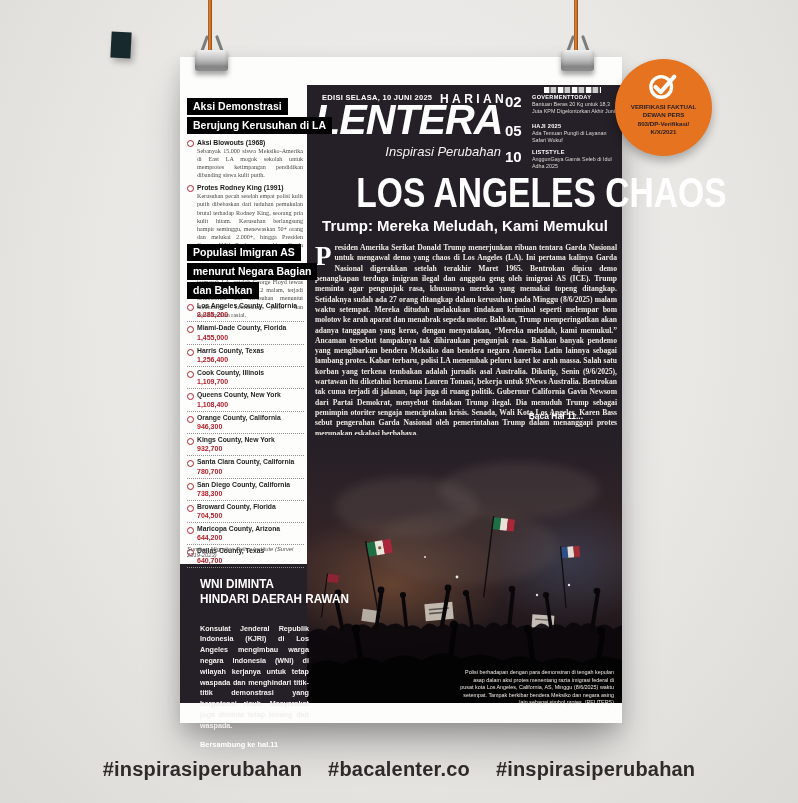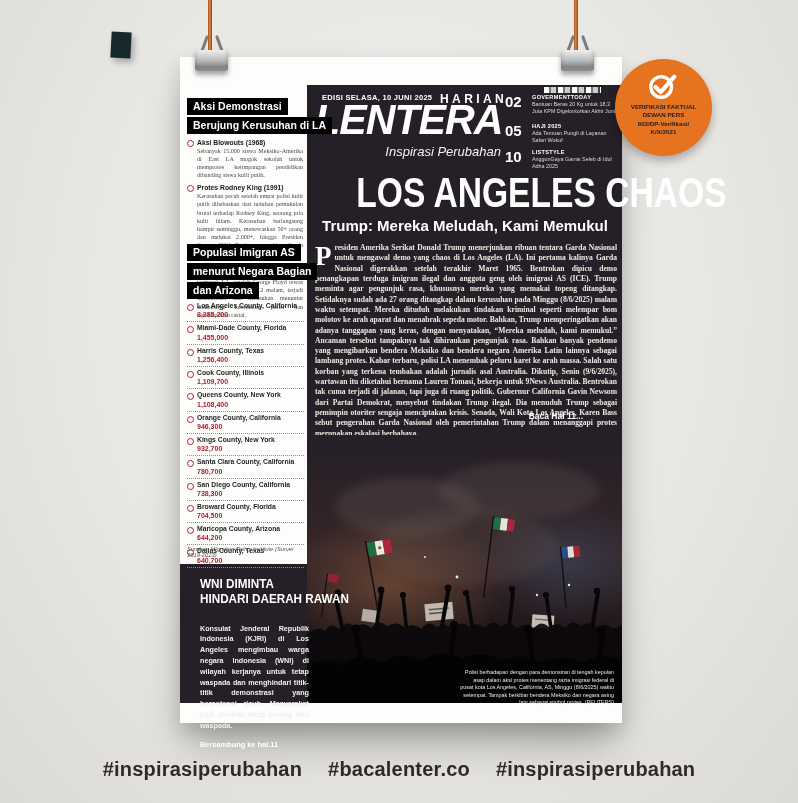--- a/index.html
+++ b/index.html
@@ -256,7 +256,7 @@
     <div class="redbars" style="top:187px">
       <div class="bar">Populasi Imigran AS</div>
       <div class="bar">menurut Negara Bagian</div>
-      <div class="bar">dan Arizona</div>
+      <div class="bar">dan Bahkan</div>
     </div>
     <div class="poplist">
       <div class="pop-row">

